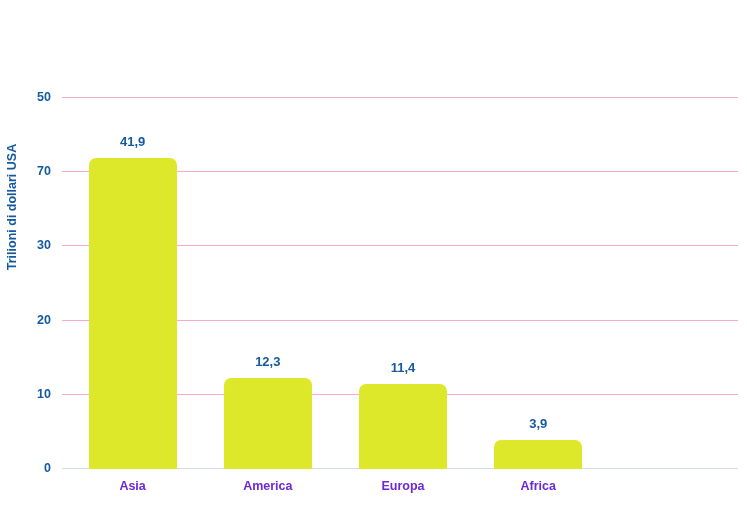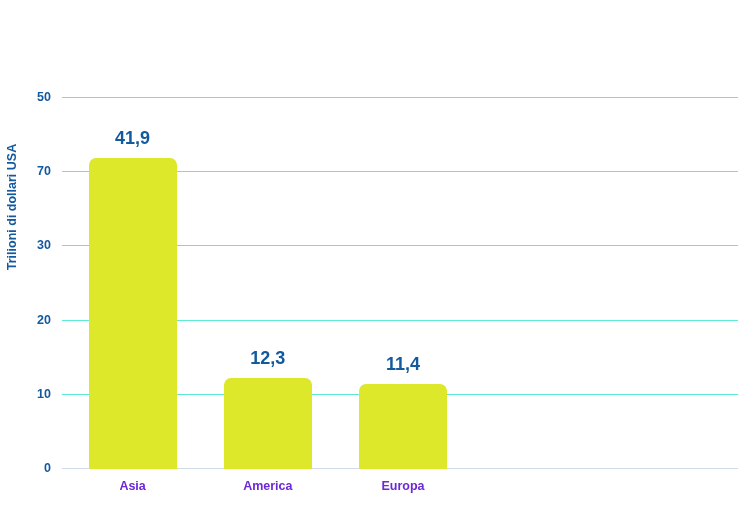--- a/index.html
+++ b/index.html
@@ -59,7 +59,7 @@
     left: 0;
     width: 100%;
     height: 1px;
-    background: #5eead4;
+    background: #f9a8d4;
   }
   .gridline.axis-zero {
     background: #CFDEEA;

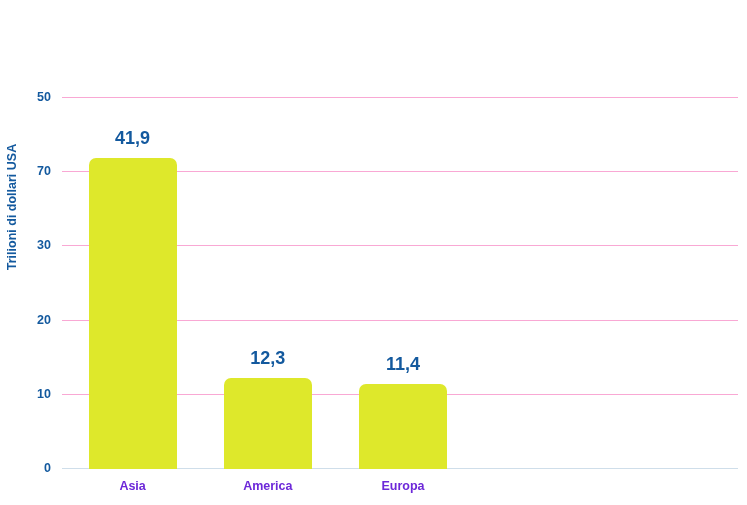--- a/index.html
+++ b/index.html
@@ -96,7 +96,7 @@
     left: 50%;
     transform: translateX(-50%);
     color: #13599E;
-    font-size: 18px;
+    font-size: 13px;
     font-weight: bold;
     white-space: nowrap;
   }

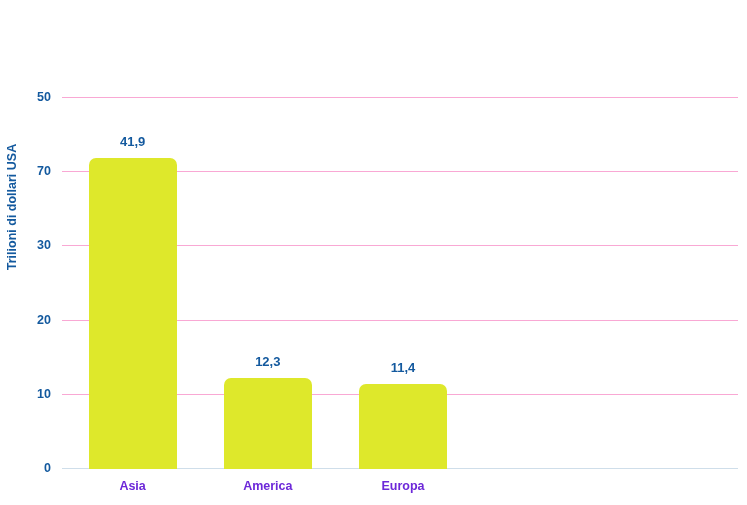--- a/index.html
+++ b/index.html
@@ -154,6 +154,11 @@
       <div class="bar-value" style="bottom: 93.588px;">11,4</div>
       <div class="cat-label">Europa</div>
     </div>
+    <div class="bar-slot" style="left: 432.2px; width: 88px;">
+      <div class="bar" title="Africa: 3,9" style="height: 28.938px;"></div>
+      <div class="bar-value" style="bottom: 37.938px;">3,9</div>
+      <div class="cat-label">Africa</div>
+    </div>
   </div>
 
 </body></html>

